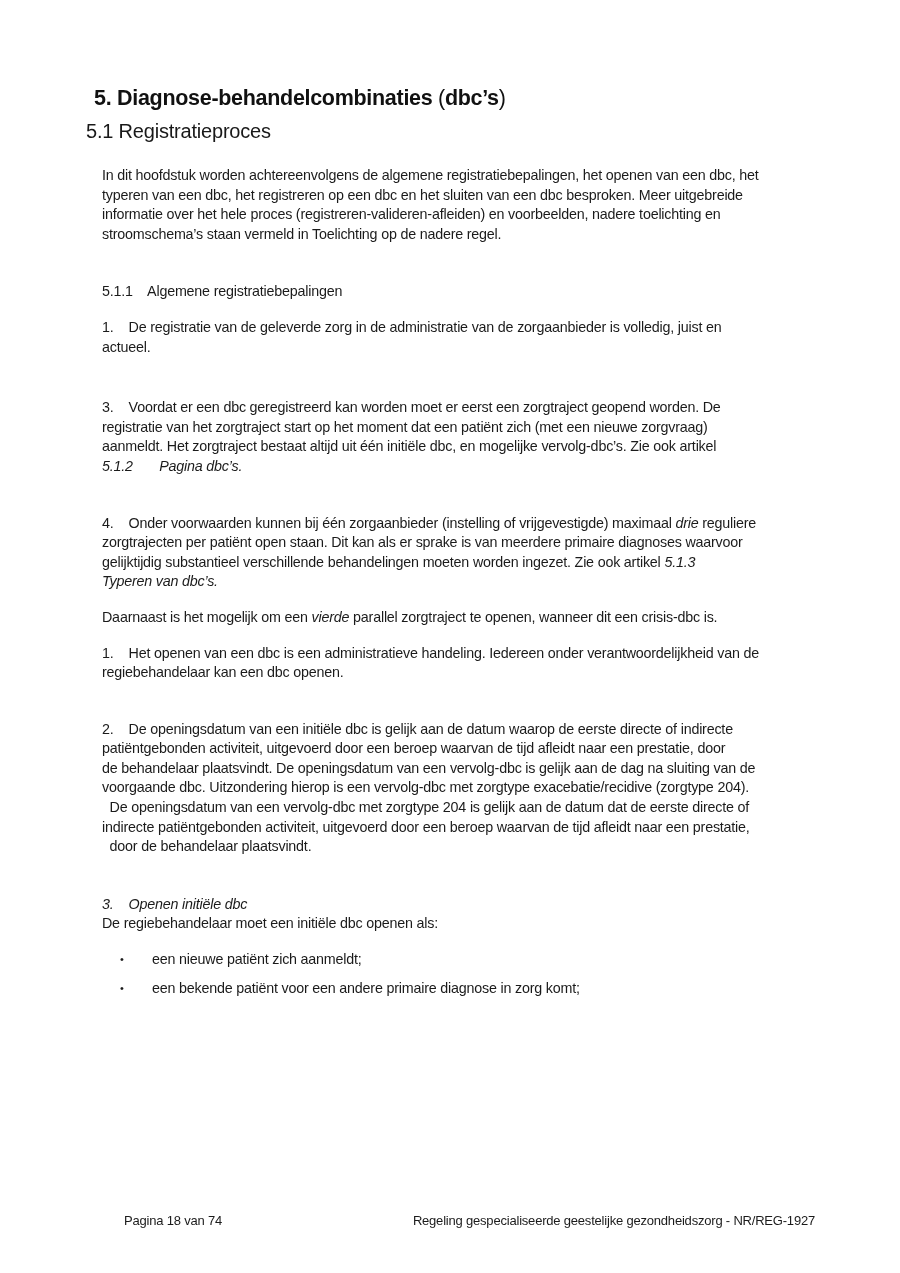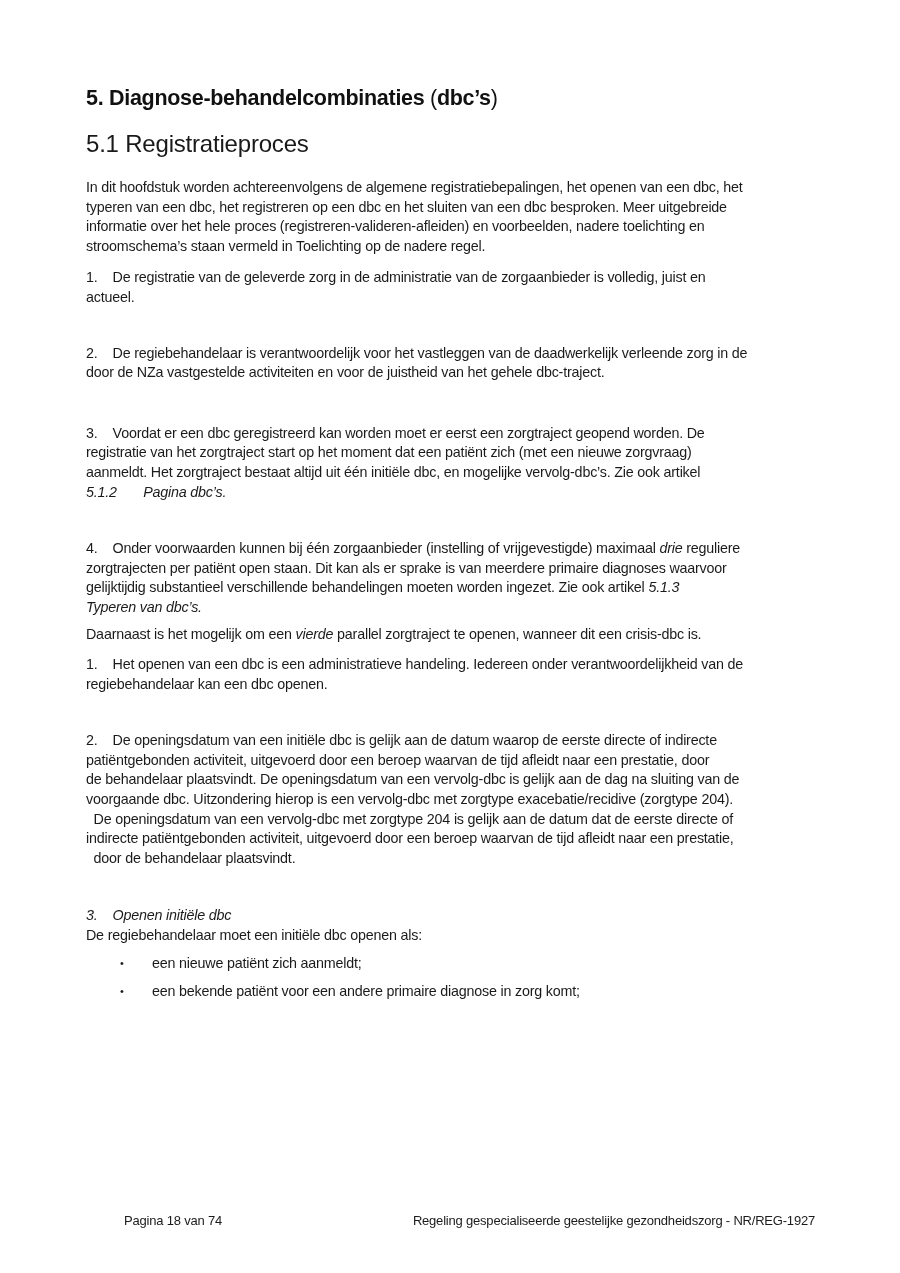--- a/index.html
+++ b/index.html
@@ -17,7 +17,7 @@
   .content p { margin: 0; }
 
   h1.chapter {
-    margin: 84px 0 0 0;
+    margin: 84px 0 0 8px;
     font-size: 21.5px;
     line-height: 28px;
     font-weight: 700;

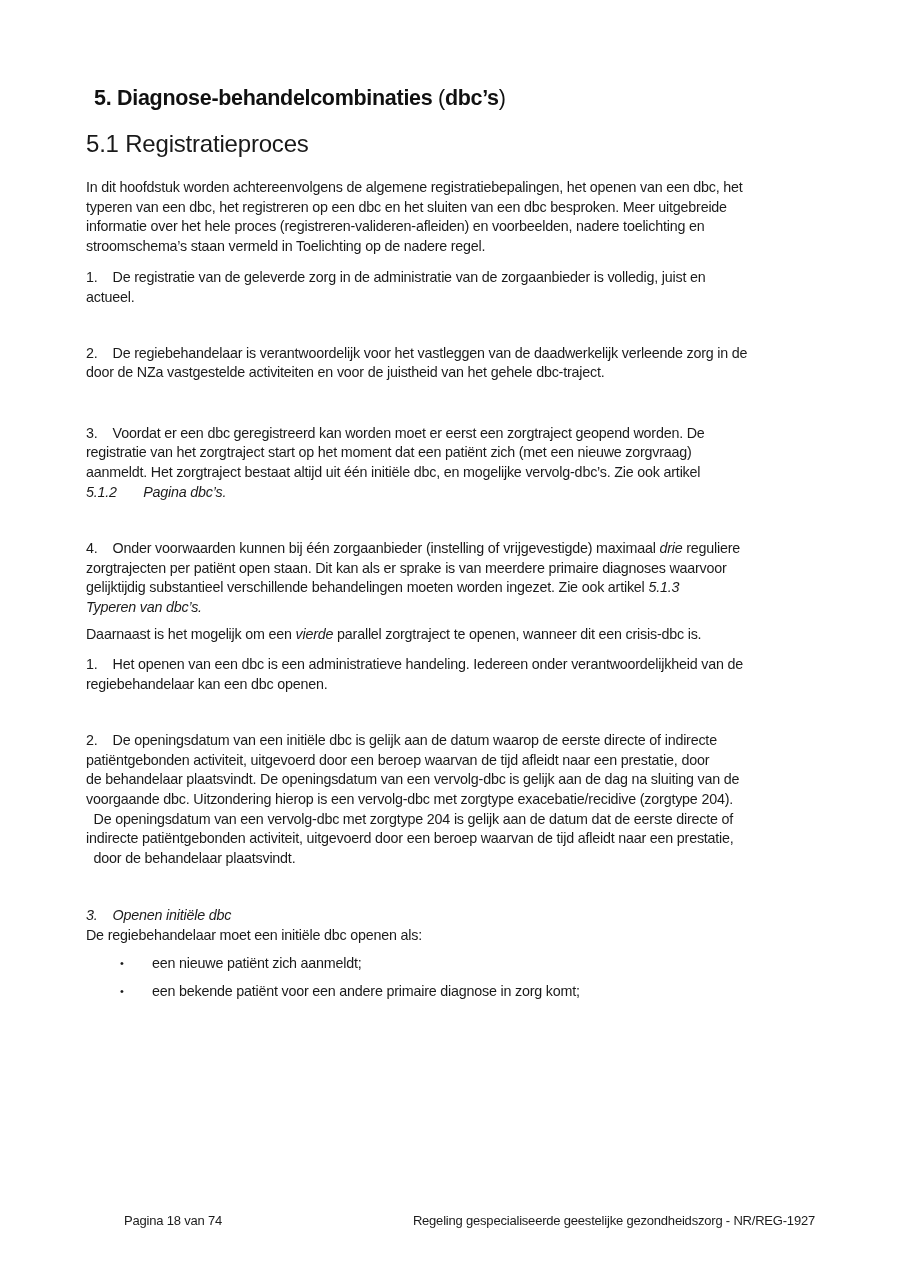--- a/index.html
+++ b/index.html
@@ -28,8 +28,8 @@
   h1.chapter .rw { font-weight: 400; }
 
   h2.section {
-    margin: 18px 0 0 0;
-    font-size: 24px;
+    margin: 6px 0 0 0;
+    font-size: 20px;
     line-height: 27px;
     font-weight: 400;
     letter-spacing: -0.2px;

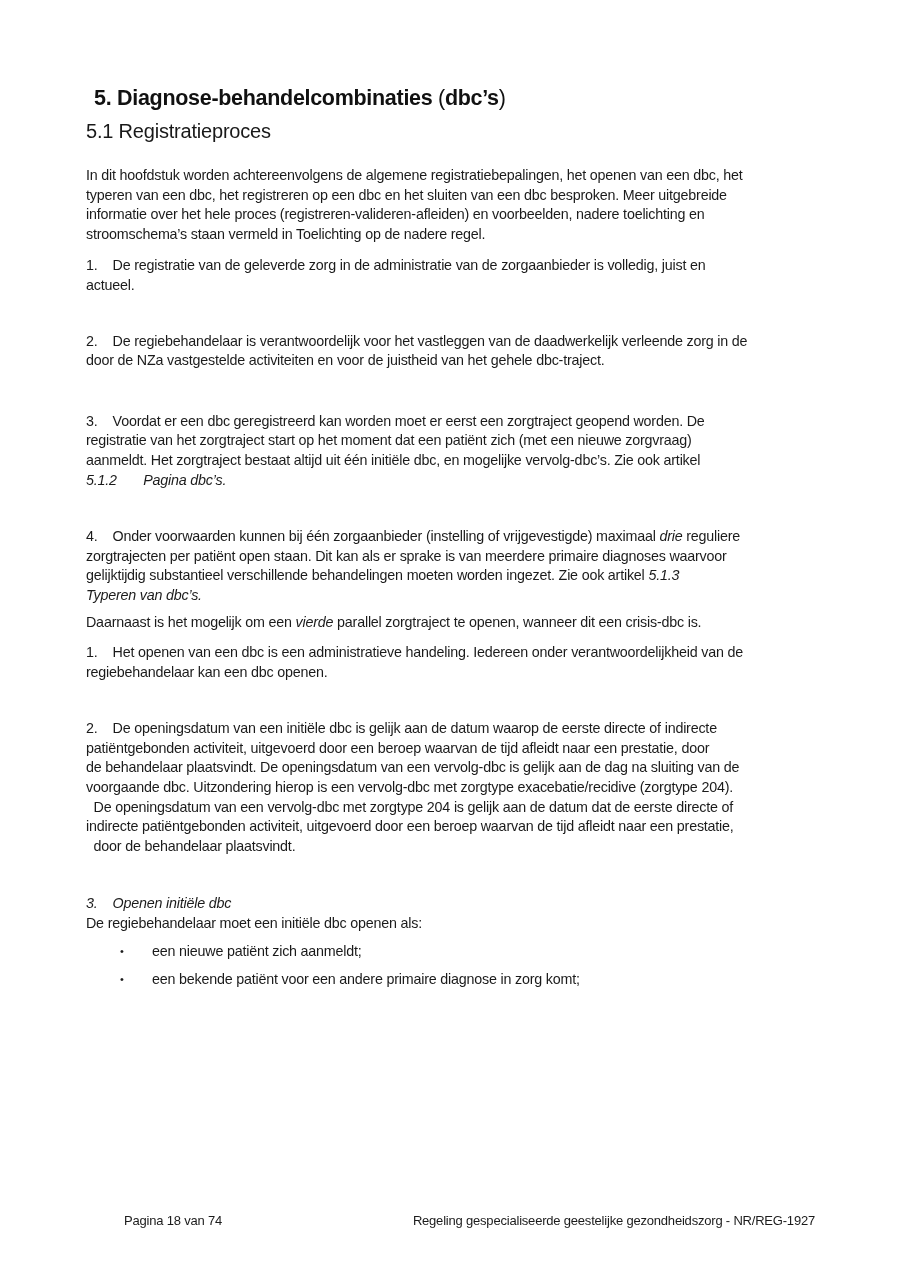--- a/index.html
+++ b/index.html
@@ -14,7 +14,7 @@
     overflow: hidden;
   }
   .content { padding: 0 85px 0 86px; }
-  .content p { margin: 0; }
+  .content p { margin: 16px; }
 
   h1.chapter {
     margin: 84px 0 0 8px;

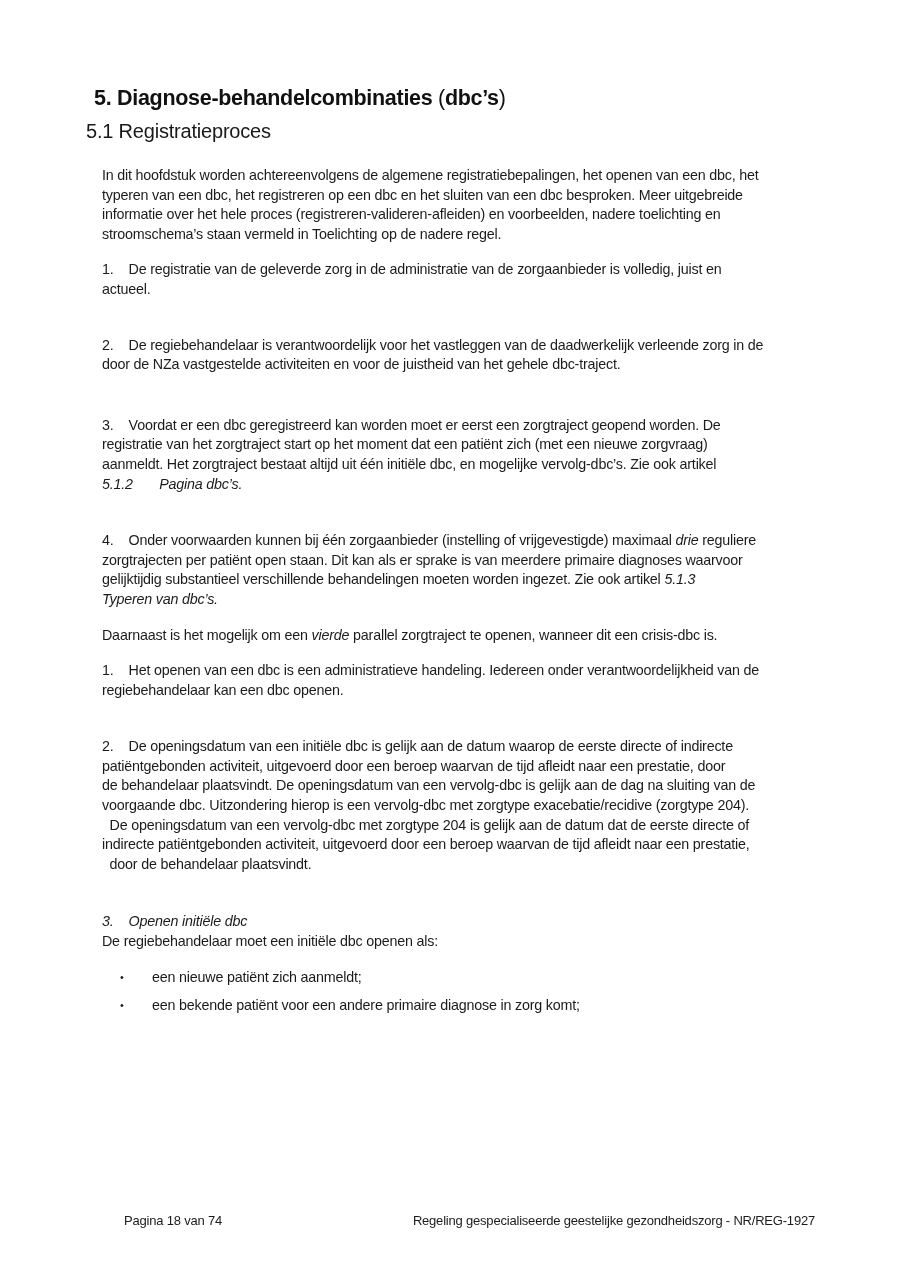--- a/index.html
+++ b/index.html
@@ -106,6 +106,7 @@
 informatie over het hele proces (registreren-valideren-afleiden) en voorbeelden, nadere toelichting en
 stroomschema’s staan vermeld in Toelichting op de nadere regel.</p>
 
+    <p class="body mt-subhead">5.1.1    Algemene registratiebepalingen</p>
 
     <p class="body mt-first">1.    De registratie van de geleverde zorg in de administratie van de zorgaanbieder is volledig, juist en
 actueel.</p>

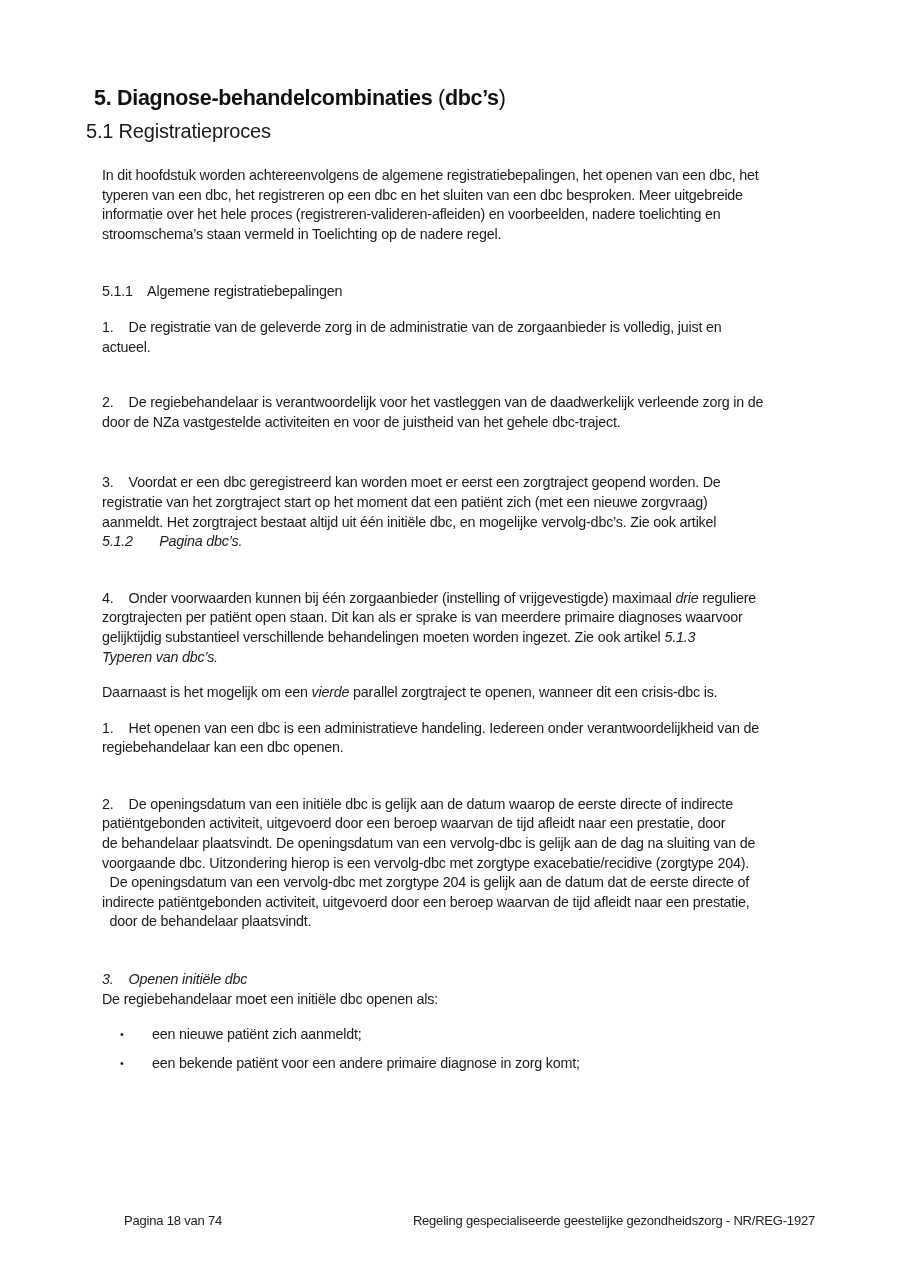--- a/index.html
+++ b/index.html
@@ -111,8 +111,6 @@
     <p class="body mt-first">1.    De registratie van de geleverde zorg in de administratie van de zorgaanbieder is volledig, juist en
 actueel.</p>
 
-    <p class="body mt-item">2.    De regiebehandelaar is verantwoordelijk voor het vastleggen van de daadwerkelijk verleende zorg in de
-door de NZa vastgestelde activiteiten en voor de juistheid van het gehele dbc-traject.</p>
 
     <p class="body mt-item-lg">3.    Voordat er een dbc geregistreerd kan worden moet er eerst een zorgtraject geopend worden. De
 registratie van het zorgtraject start op het moment dat een patiënt zich (met een nieuwe zorgvraag)

